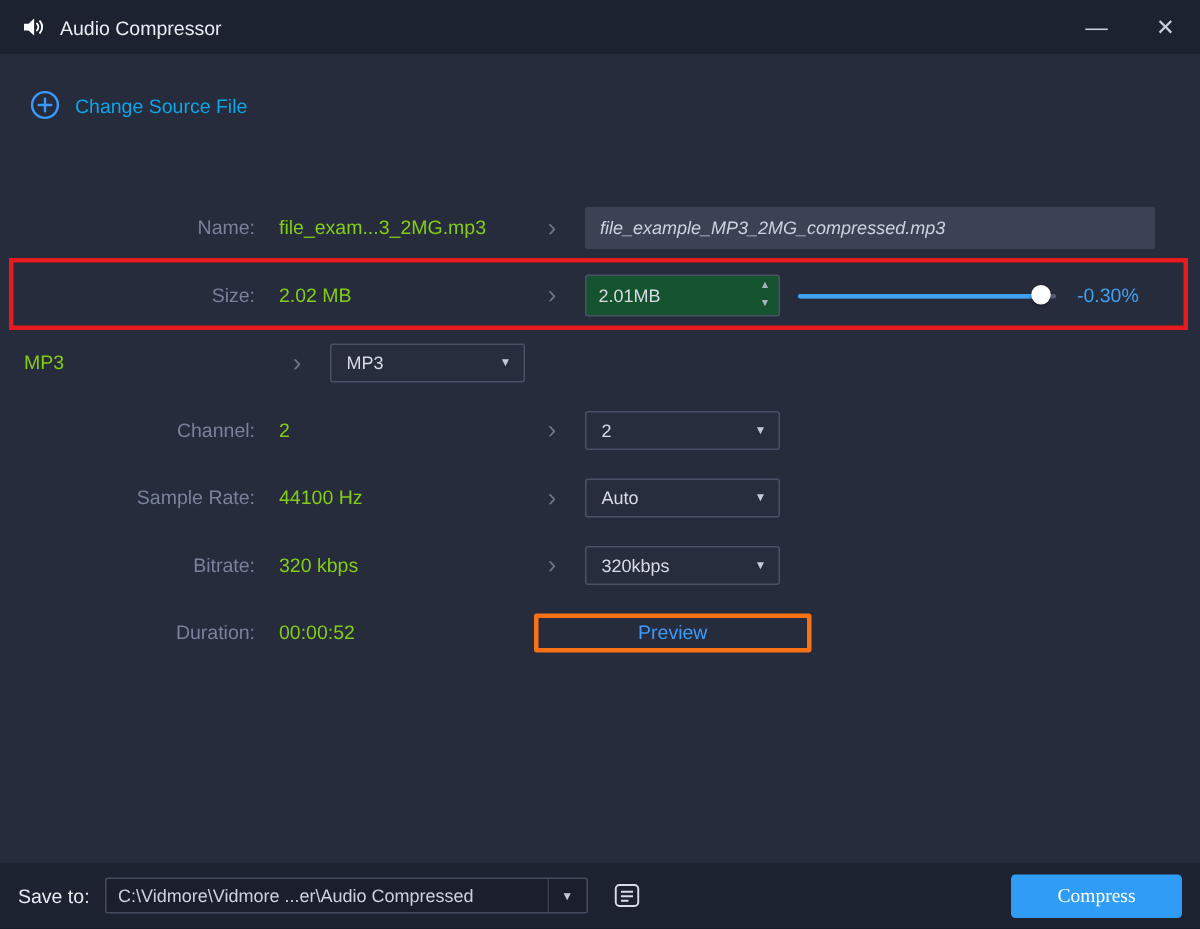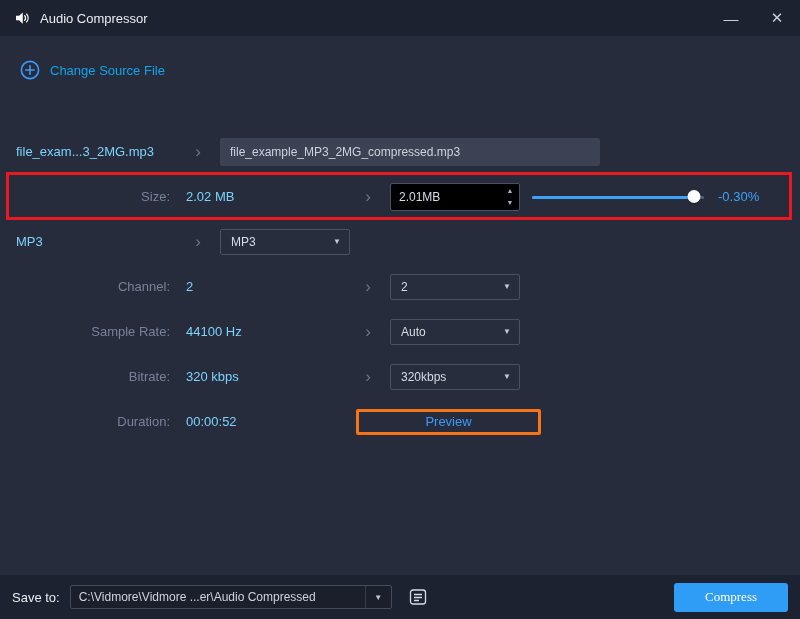--- a/index.html
+++ b/index.html
@@ -87,6 +87,7 @@
   <div class="rows">
 
     <div class="row">
+      <span class="row-label">Name:</span>
       <span class="row-current">file_exam...3_2MG.mp3</span>
       <span class="row-chevron">›</span>
       <input class="name-input" type="text" value="file_example_MP3_2MG_compressed.mp3" style="">

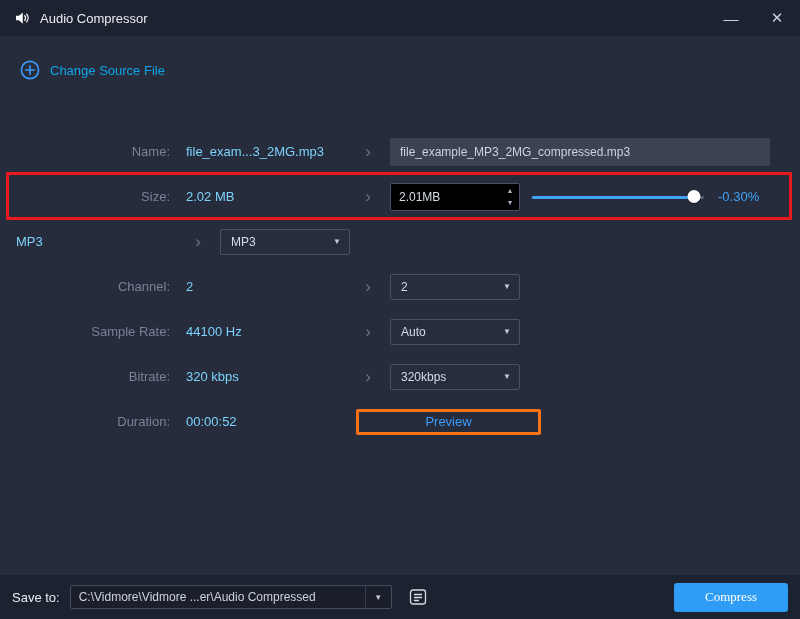--- a/index.html
+++ b/index.html
@@ -22,7 +22,7 @@
   .rows { position:absolute; top:129px; left:0; right:0; }
   .row { display:flex; align-items:center; height:45px; }
   .row-label { width:170px; text-align:right; color:#79829a; font-size:13px; }
-  .row-current { width:176px; padding-left:16px; color:#7dd3fc; font-size:13px; }
+  .row-current { width:176px; padding-left:16px; color:#84cc16; font-size:13px; }
   .row-chevron { width:44px; text-align:center; color:#6c7488; font-size:17px; line-height:1; }
 
   .name-input { width:380px; height:28px; background:#3b4254; border:none; border-radius:2px; color:#ccd2de; font-size:12px; padding:12px 10px; outline:none; }

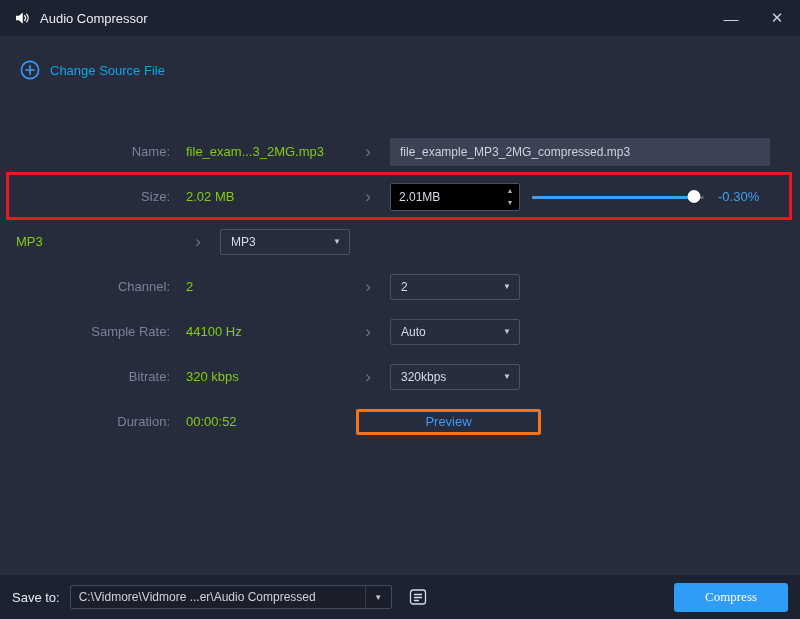--- a/index.html
+++ b/index.html
@@ -25,7 +25,7 @@
   .row-current { width:176px; padding-left:16px; color:#84cc16; font-size:13px; }
   .row-chevron { width:44px; text-align:center; color:#6c7488; font-size:17px; line-height:1; }
 
-  .name-input { width:380px; height:28px; background:#3b4254; border:none; border-radius:2px; color:#ccd2de; font-size:12px; padding:12px 10px; outline:none; }
+  .name-input { width:380px; height:28px; background:#3b4254; border:none; border-radius:2px; color:#ccd2de; font-size:12px; padding:12px 10px; outline:none;font-style:italic; }
 
   .spinner { width:130px; height:28px; background:#000000; border:1px solid #4a5166; border-radius:2px; display:flex; align-items:stretch; }
   .spinner input { flex:1; min-width:0; background:transparent; border:none; color:#d6dbe6; font-size:12px; padding:0 8px; outline:none; }

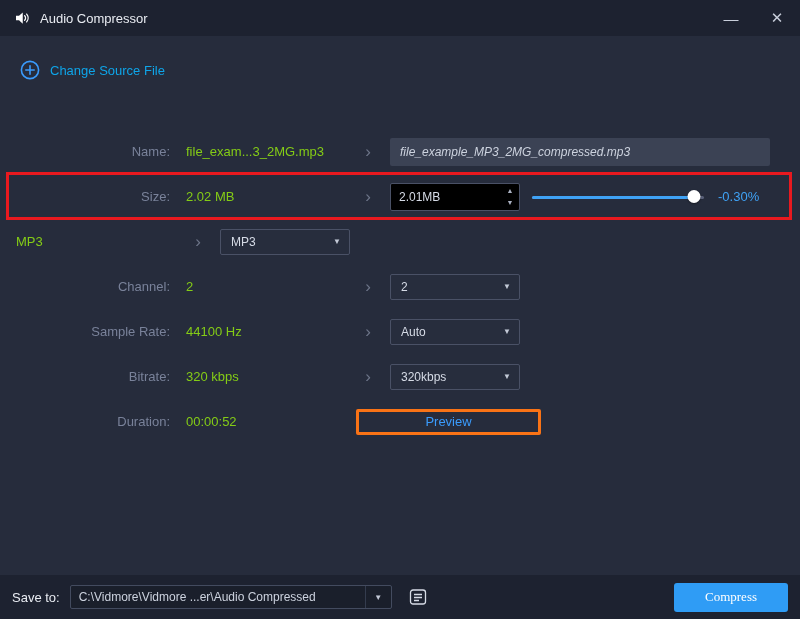--- a/index.html
+++ b/index.html
@@ -27,7 +27,7 @@
 
   .name-input { width:380px; height:28px; background:#3b4254; border:none; border-radius:2px; color:#ccd2de; font-size:12px; padding:12px 10px; outline:none;font-style:italic; }
 
-  .spinner { width:130px; height:28px; background:#000000; border:1px solid #4a5166; border-radius:2px; display:flex; align-items:stretch; }
+  .spinner { width:130px; height:28px; background:#14532d; border:1px solid #4a5166; border-radius:2px; display:flex; align-items:stretch; }
   .spinner input { flex:1; min-width:0; background:transparent; border:none; color:#d6dbe6; font-size:12px; padding:0 8px; outline:none; }
   .spin-btns { width:18px; display:flex; flex-direction:column; justify-content:center; }
   .spin-btn { height:12px; font-size:7px; color:#aab1c2; display:flex; align-items:center; justify-content:center; cursor:default; }

